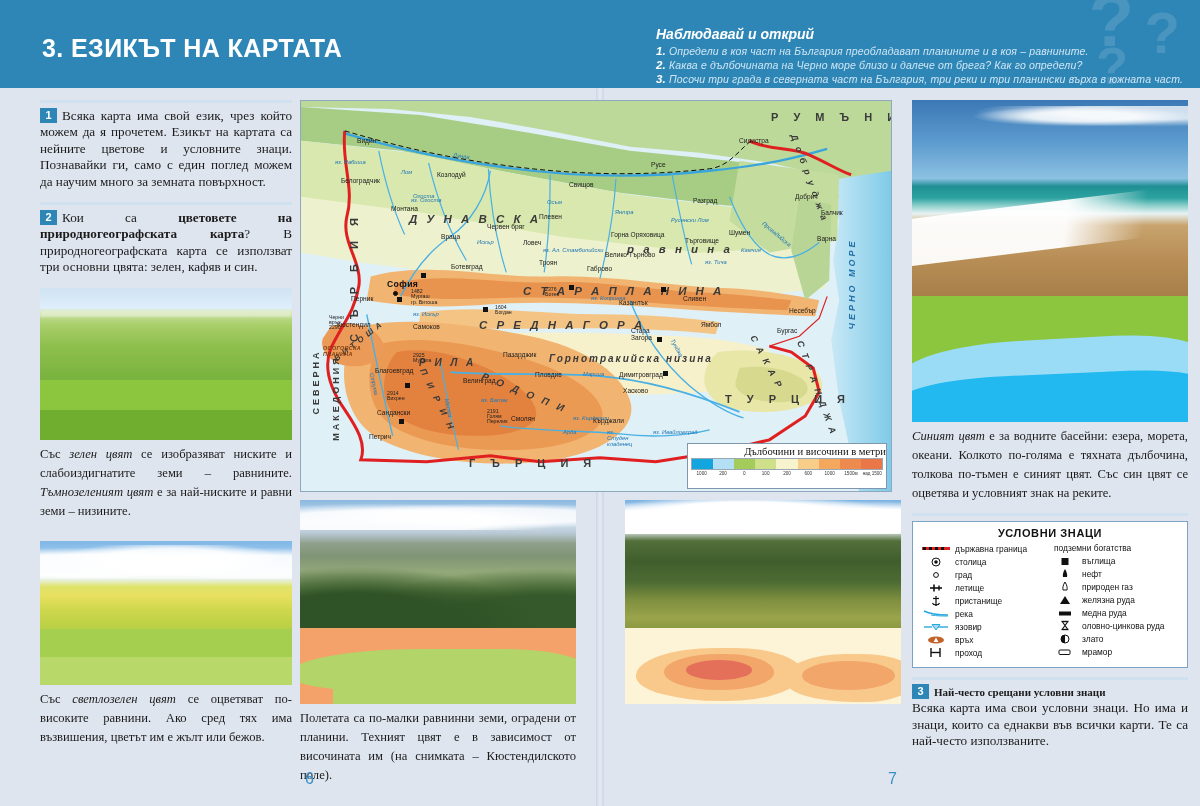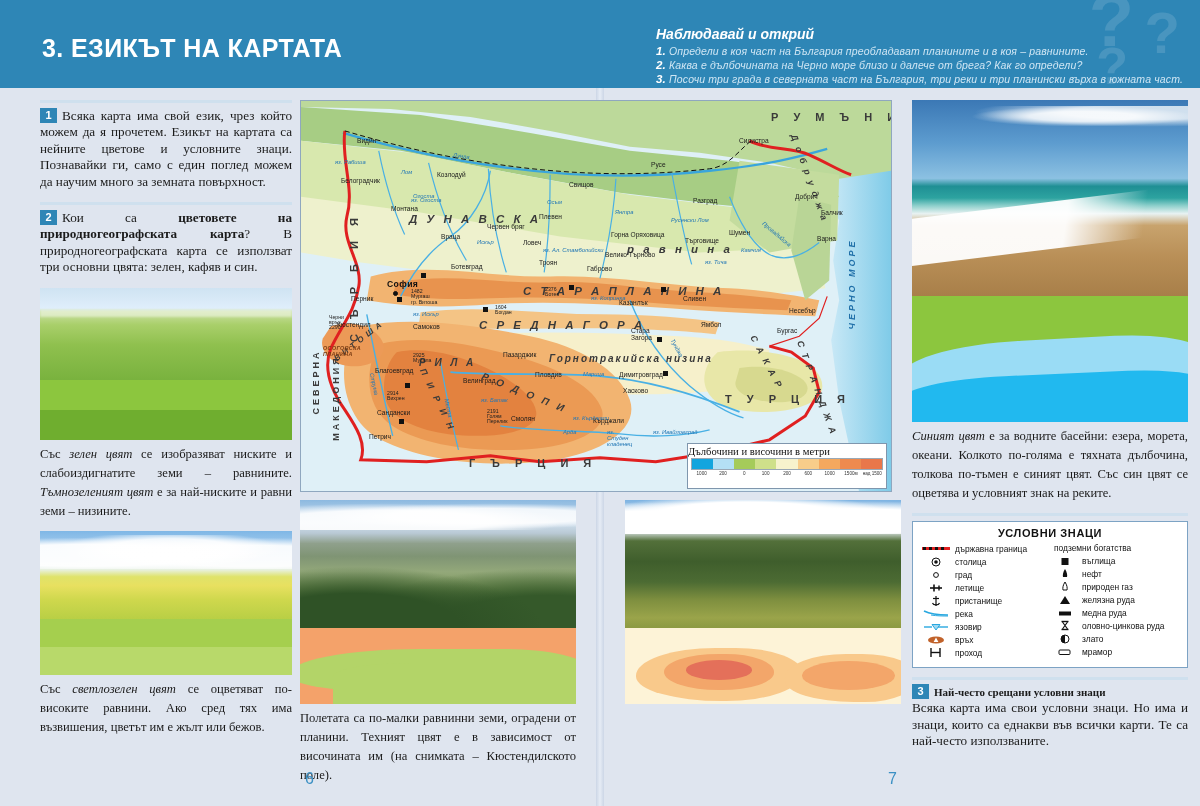--- a/index.html
+++ b/index.html
@@ -167,7 +167,7 @@
     border: 1px solid #7f96ad;
   }
   .map-legend-title {
-    text-align: left;
+    text-align: right;
     font-family: "Liberation Serif", serif;
     font-size: 10.6px;
     color: #111;

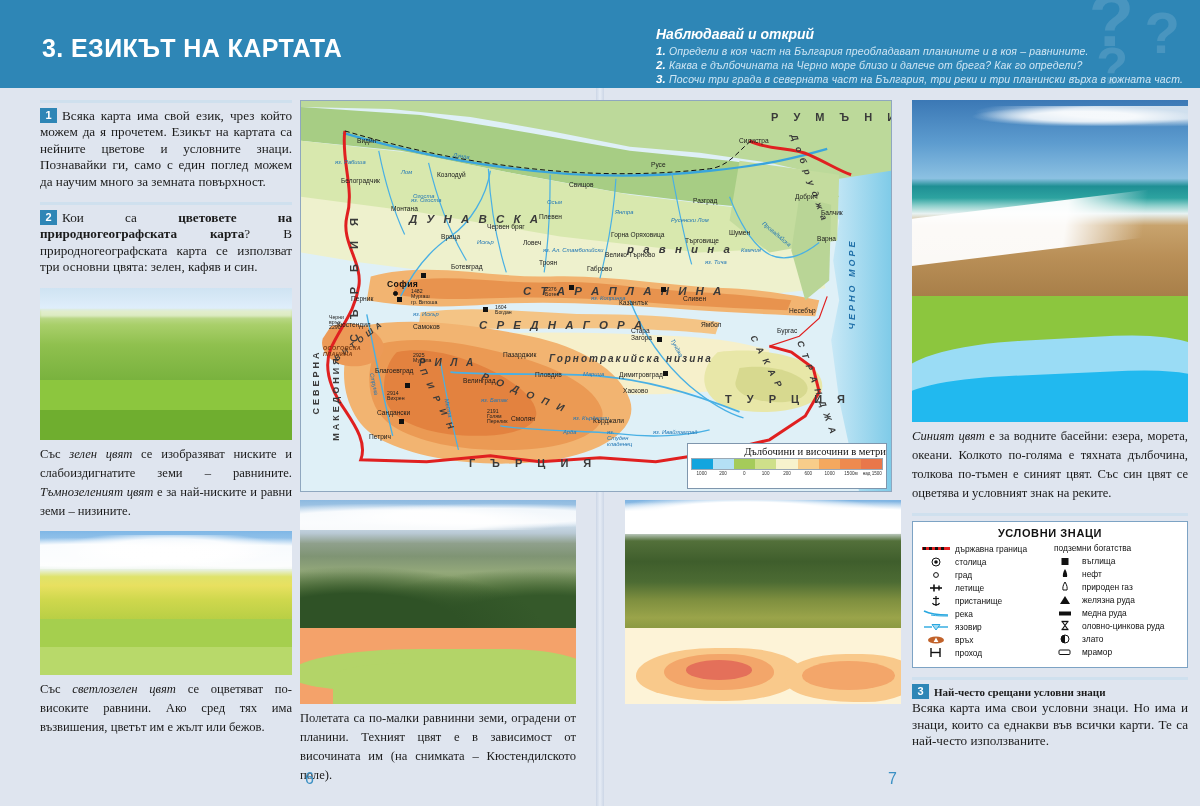--- a/index.html
+++ b/index.html
@@ -373,7 +373,7 @@
       </div>
     </div>
 
-    <div class="photo-card" style="margin-top:10px;">
+    <div class="photo-card" style="margin-top:20px;">
       <div class="photo ph-field"></div>
       <div class="band-lightgreen"></div>
       <div class="band-lightgreen2"></div>

